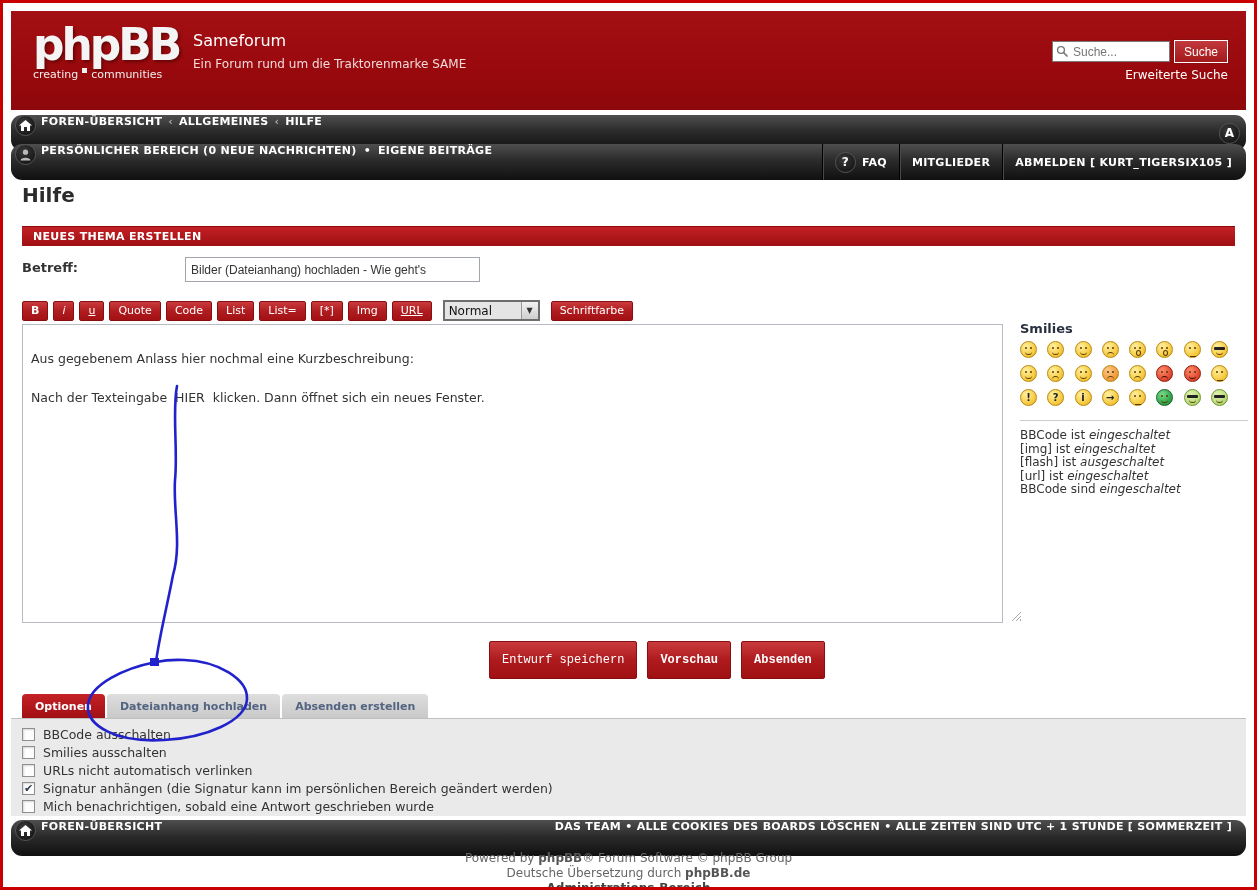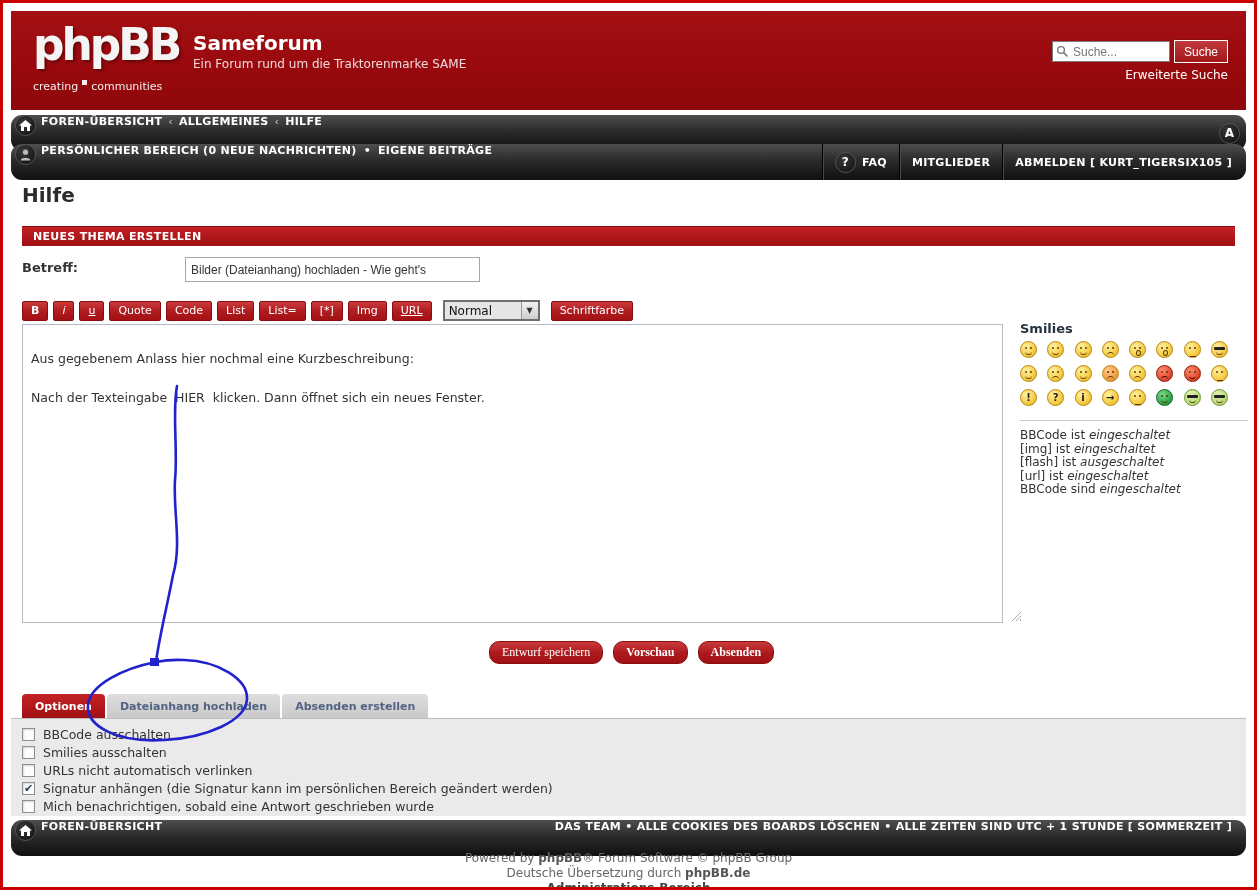--- a/index.html
+++ b/index.html
@@ -15,7 +15,7 @@
                color:#F4F4F4; text-shadow:2px 2px 3px rgba(60,0,0,.55); }
   .logo-tag { display:flex; align-items:flex-start; gap:4px; font-size:11px; color:#EFEFEF; margin-top:13px; }
   .logo-sq { width:5px; height:5px; background:#EFEFEF; display:inline-block; }
-  .site-title { position:absolute; left:182px; top:20px; color:#fff; font-size:20px; font-weight:bold; }
+  .site-title { position:absolute; left:182px; top:20px; color:#fff; font-size:16px; font-weight:normal; }
   .site-desc { position:absolute; left:182px; top:46px; color:#F2DBDB; font-size:12px; }
   .search-wrap { position:absolute; right:18px; top:29px; display:flex; align-items:center; }
   .search-box { position:relative; }

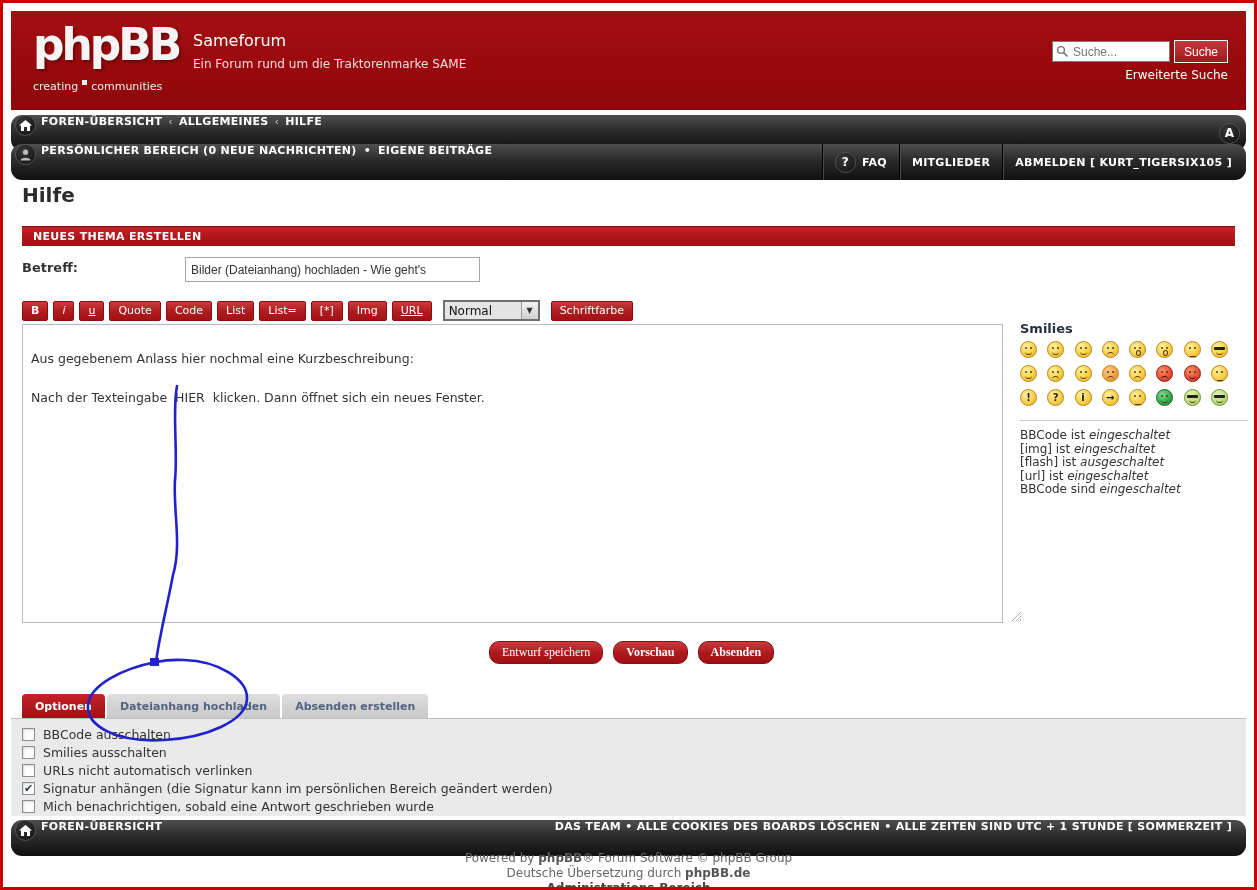--- a/index.html
+++ b/index.html
@@ -13,7 +13,7 @@
   .logo { position:absolute; left:22px; top:12px; width:150px; color:#fff; }
   .logo-word { font-size:44px; font-weight:bold; letter-spacing:-3px; line-height:1;
                color:#F4F4F4; text-shadow:2px 2px 3px rgba(60,0,0,.55); }
-  .logo-tag { display:flex; align-items:flex-start; gap:4px; font-size:11px; color:#EFEFEF; margin-top:13px; }
+  .logo-tag { display:flex; align-items:flex-start; gap:4px; font-size:11px; color:#EFEFEF; margin-top:1px; }
   .logo-sq { width:5px; height:5px; background:#EFEFEF; display:inline-block; }
   .site-title { position:absolute; left:182px; top:20px; color:#fff; font-size:16px; font-weight:normal; }
   .site-desc { position:absolute; left:182px; top:46px; color:#F2DBDB; font-size:12px; }

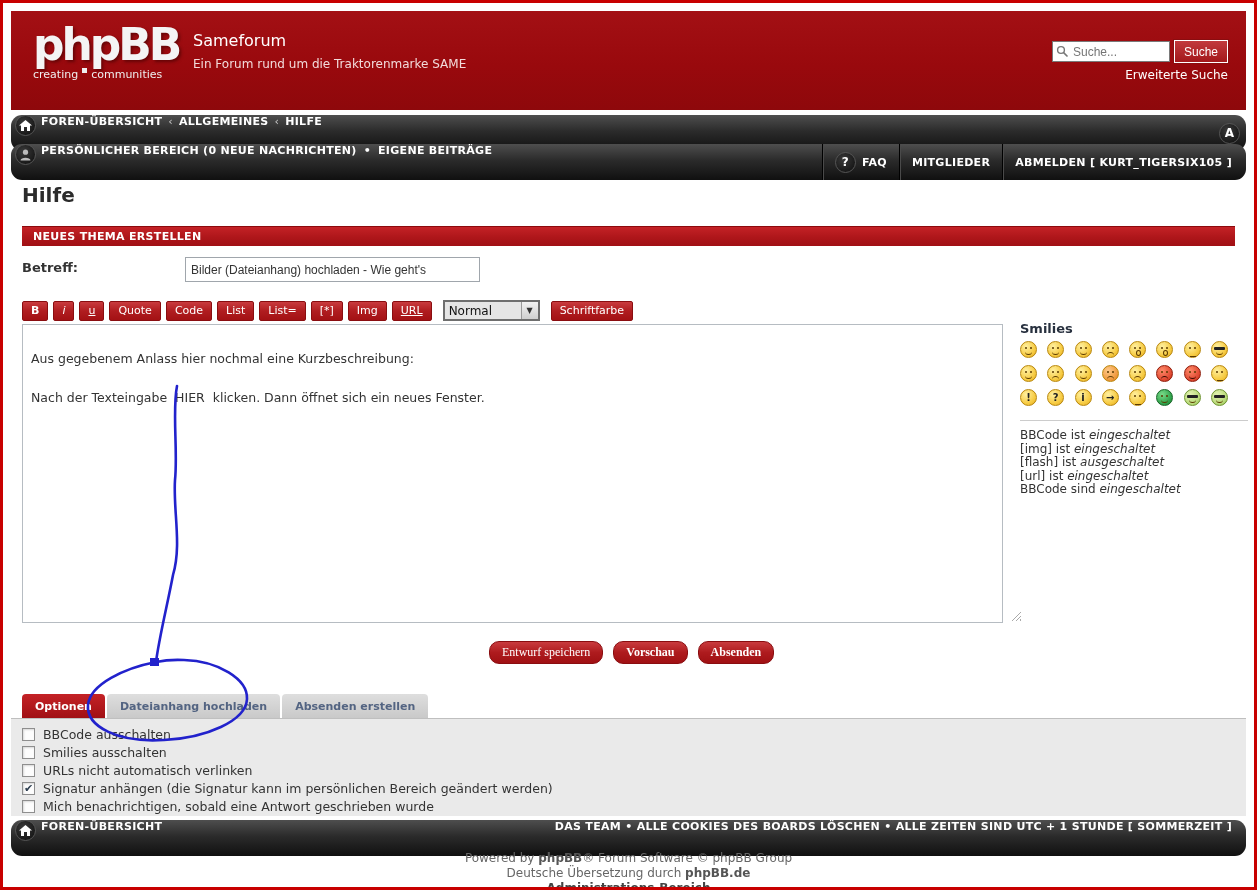--- a/index.html
+++ b/index.html
@@ -103,8 +103,8 @@
   
   .actions { position:absolute; left:486px; top:638px; display:flex; gap:10px; }
   .abtn { background:linear-gradient(180deg,#C93B3E 0%,#AE1B1E 50%,#A01013 100%);
-          border:1px solid #8A0D10; border-radius:10px; color:#fff; font-size:12px;
-          height:23px; padding:3px 12px; cursor:pointer; font-family:Liberation Serif, serif; }
+          border:1px solid #8A0D10; border-radius:2px; color:#fff; font-size:12px;
+          height:38px; padding:3px 12px; cursor:pointer; font-family:Liberation Mono, monospace; }
   .abtn.bold { font-weight:bold; }
 
   

